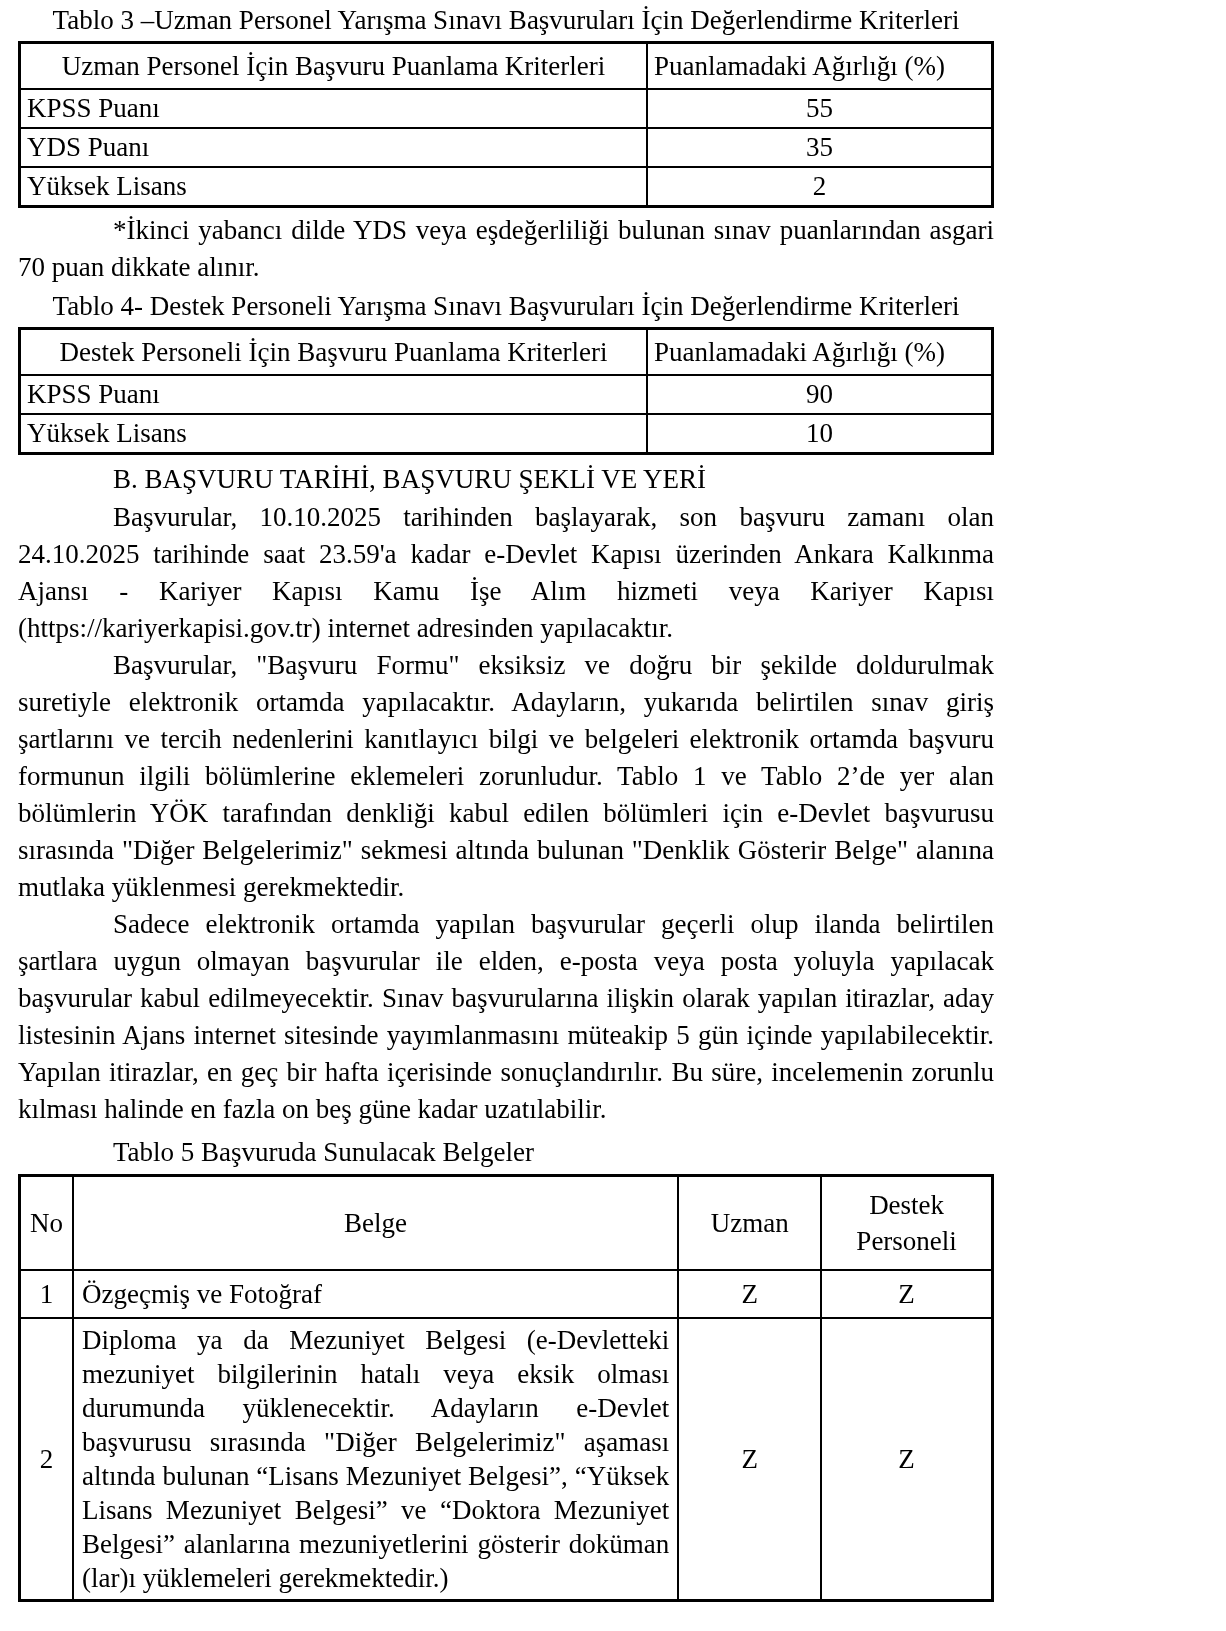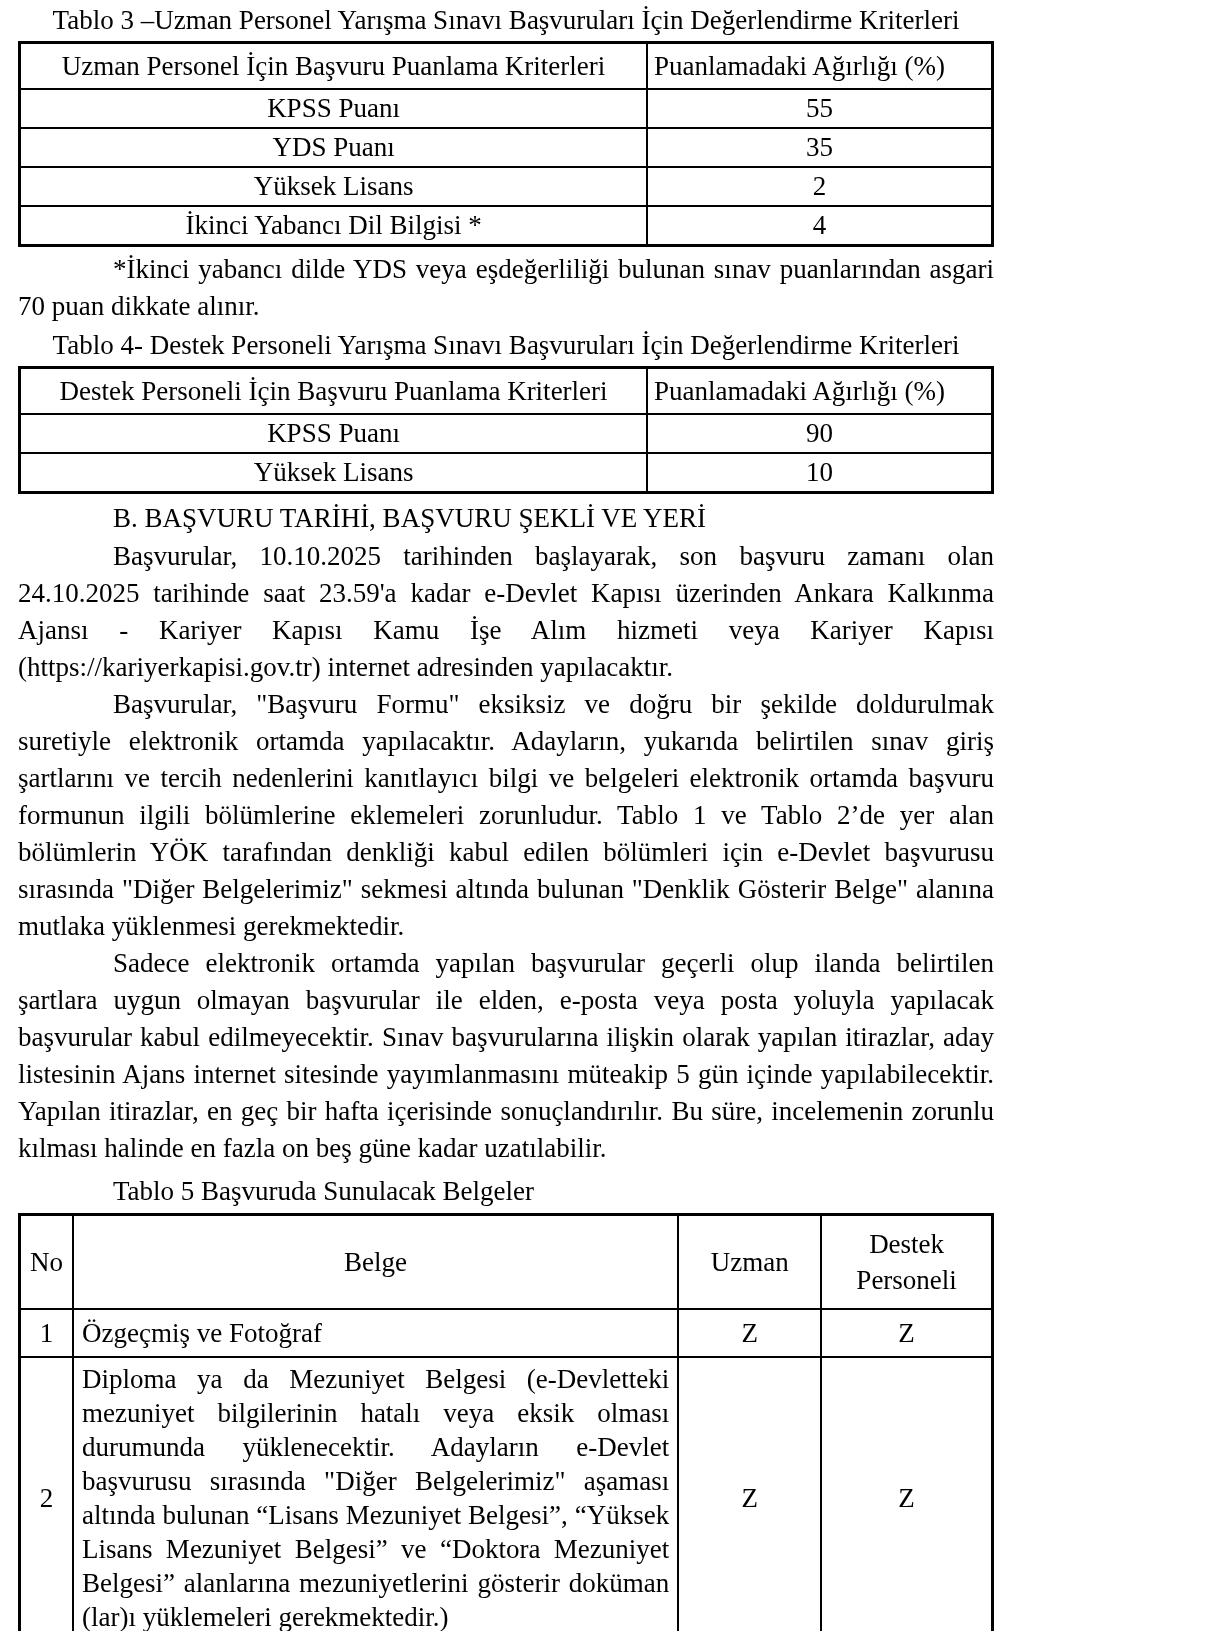--- a/index.html
+++ b/index.html
@@ -57,7 +57,7 @@
   table.crit tr.datarow td {
     height: 35px;
   }
-  table.crit td.c-label   { text-align: center; }
+  table.crit td.c-label   { text-align: left; }
   table.crit td.c-value   { text-align: center; }
   table.crit td.h-label   { text-align: center; }
   table.crit td.h-weight  { text-align: left; }

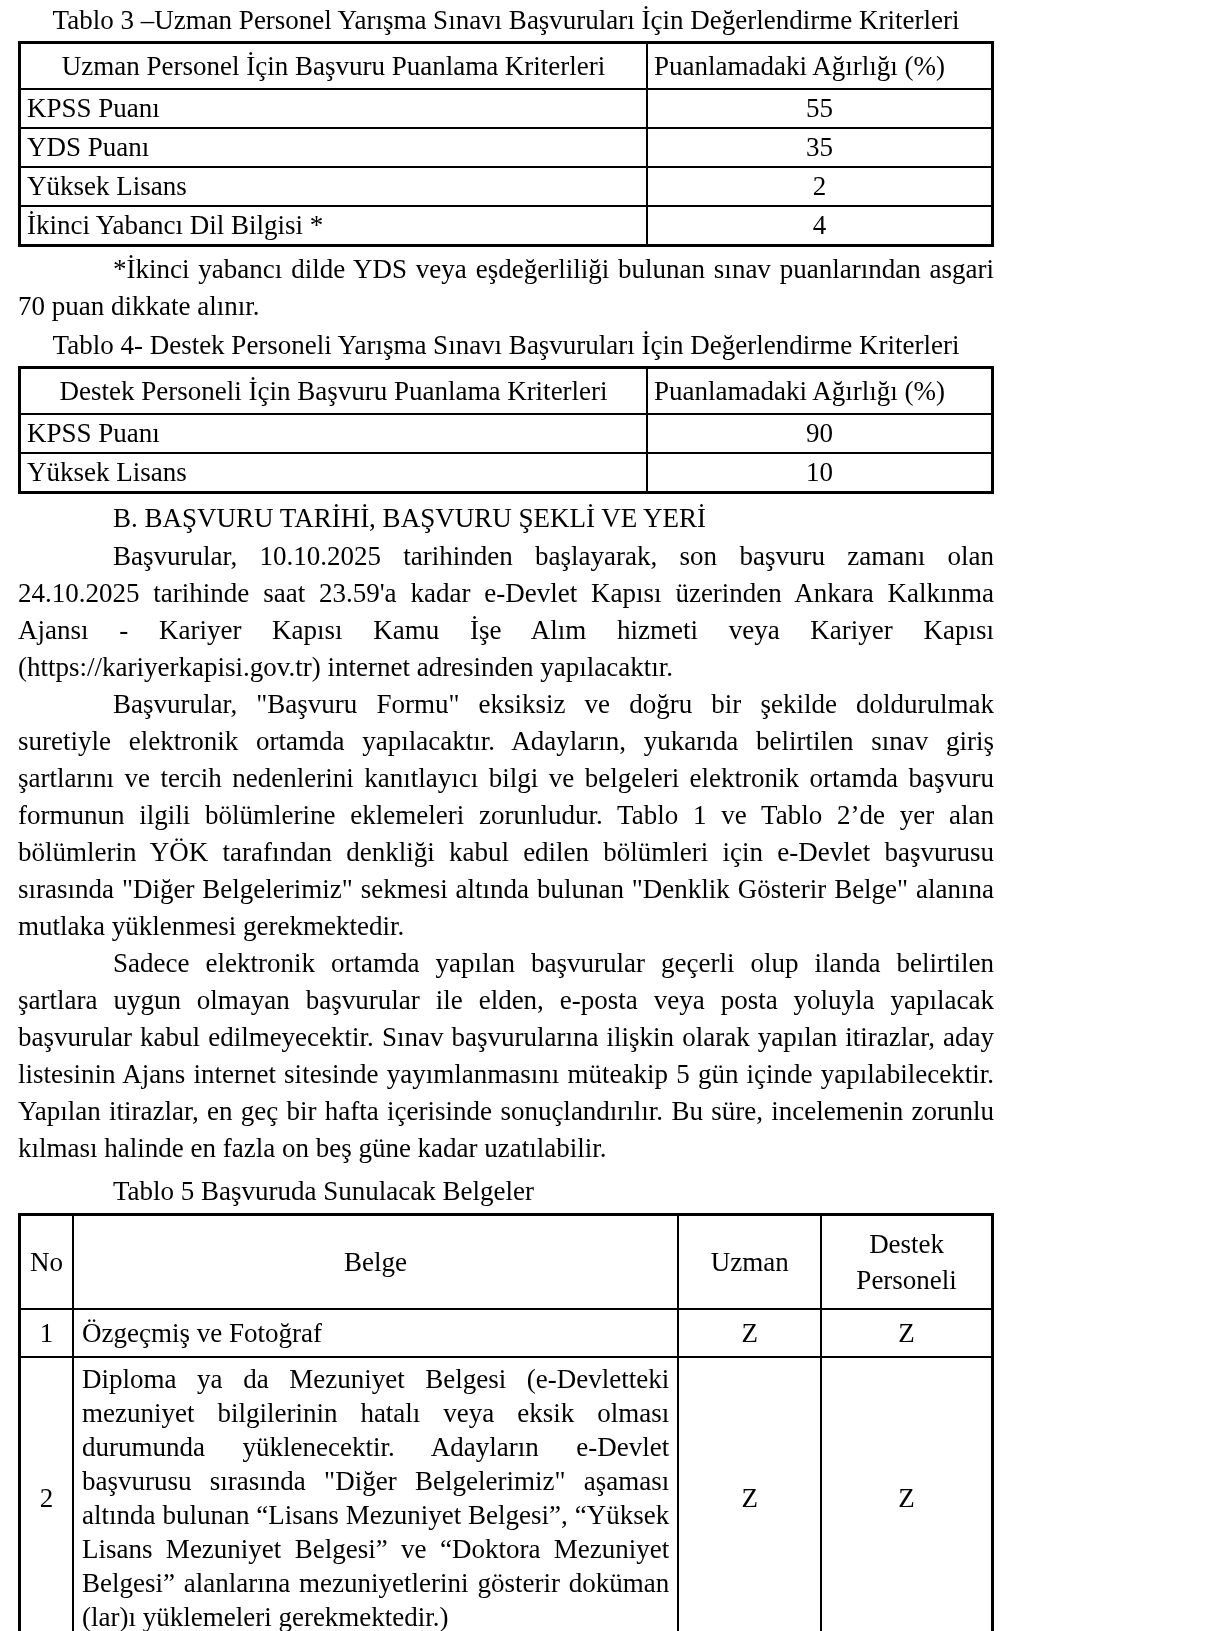--- a/index.html
+++ b/index.html
@@ -127,10 +127,6 @@
         <td class="c-label">Yüksek Lisans</td>
         <td class="c-value">2</td>
       </tr>
-      <tr class="datarow">
-        <td class="c-label">İkinci Yabancı Dil Bilgisi *</td>
-        <td class="c-value">4</td>
-      </tr>
     </tbody>
   </table>
 

